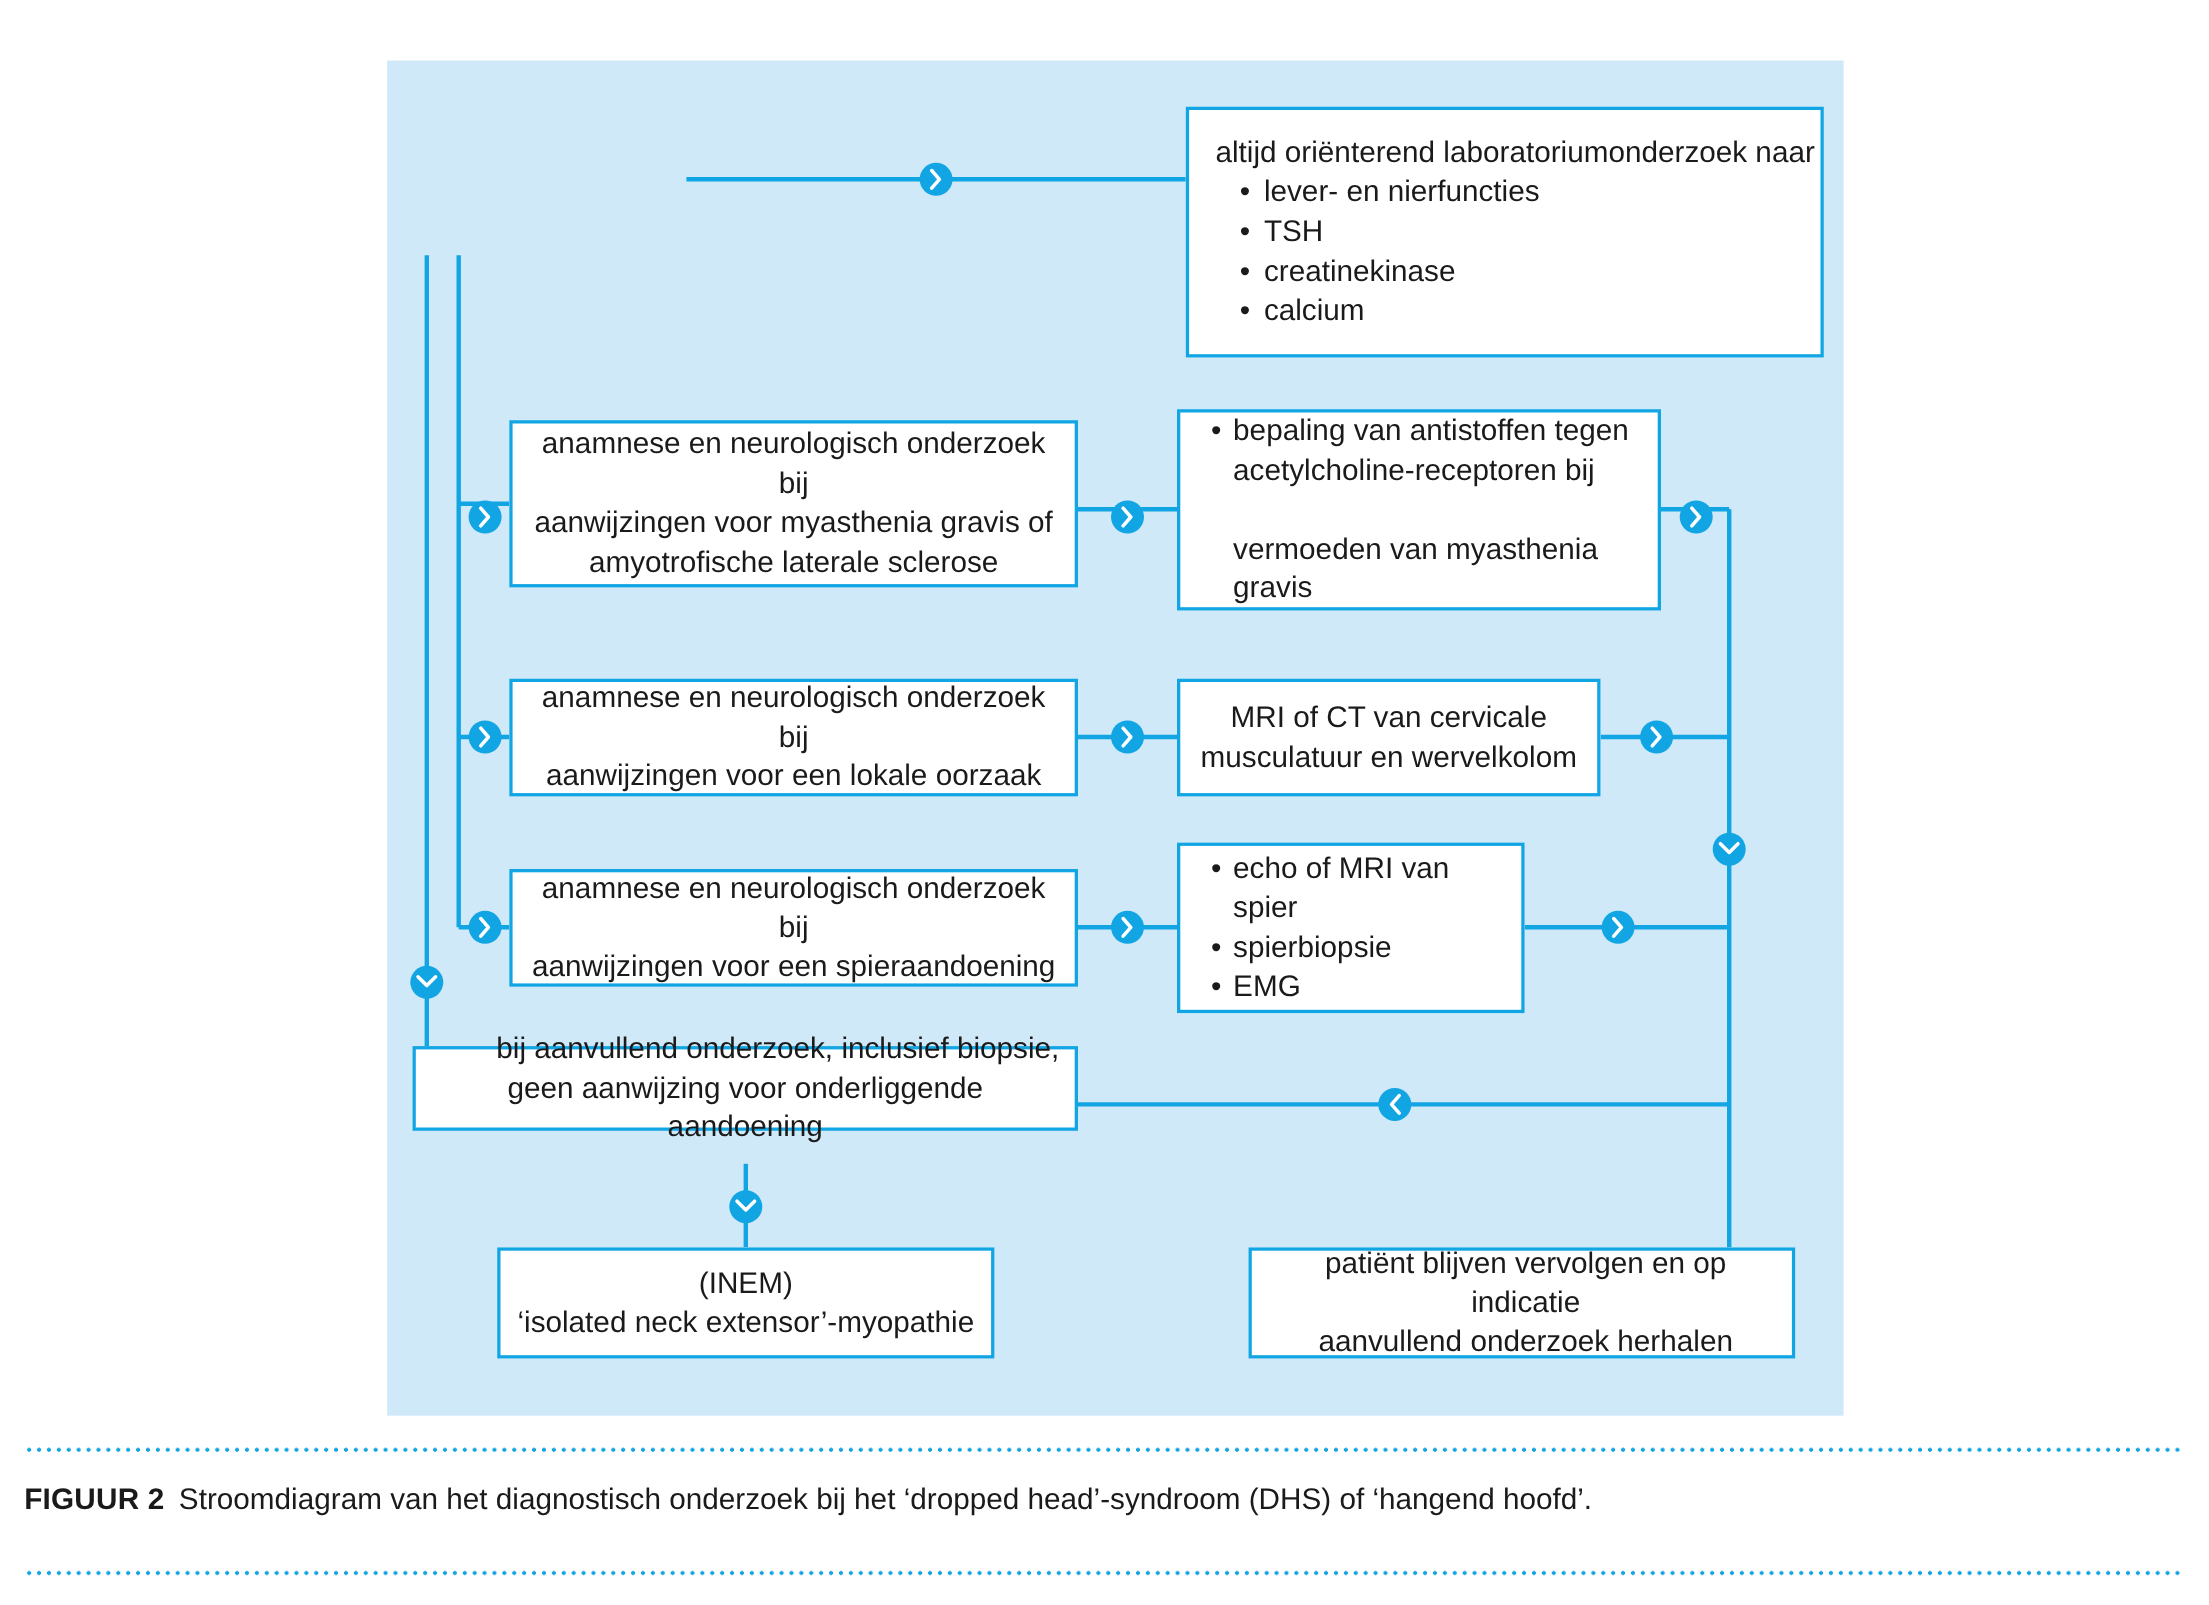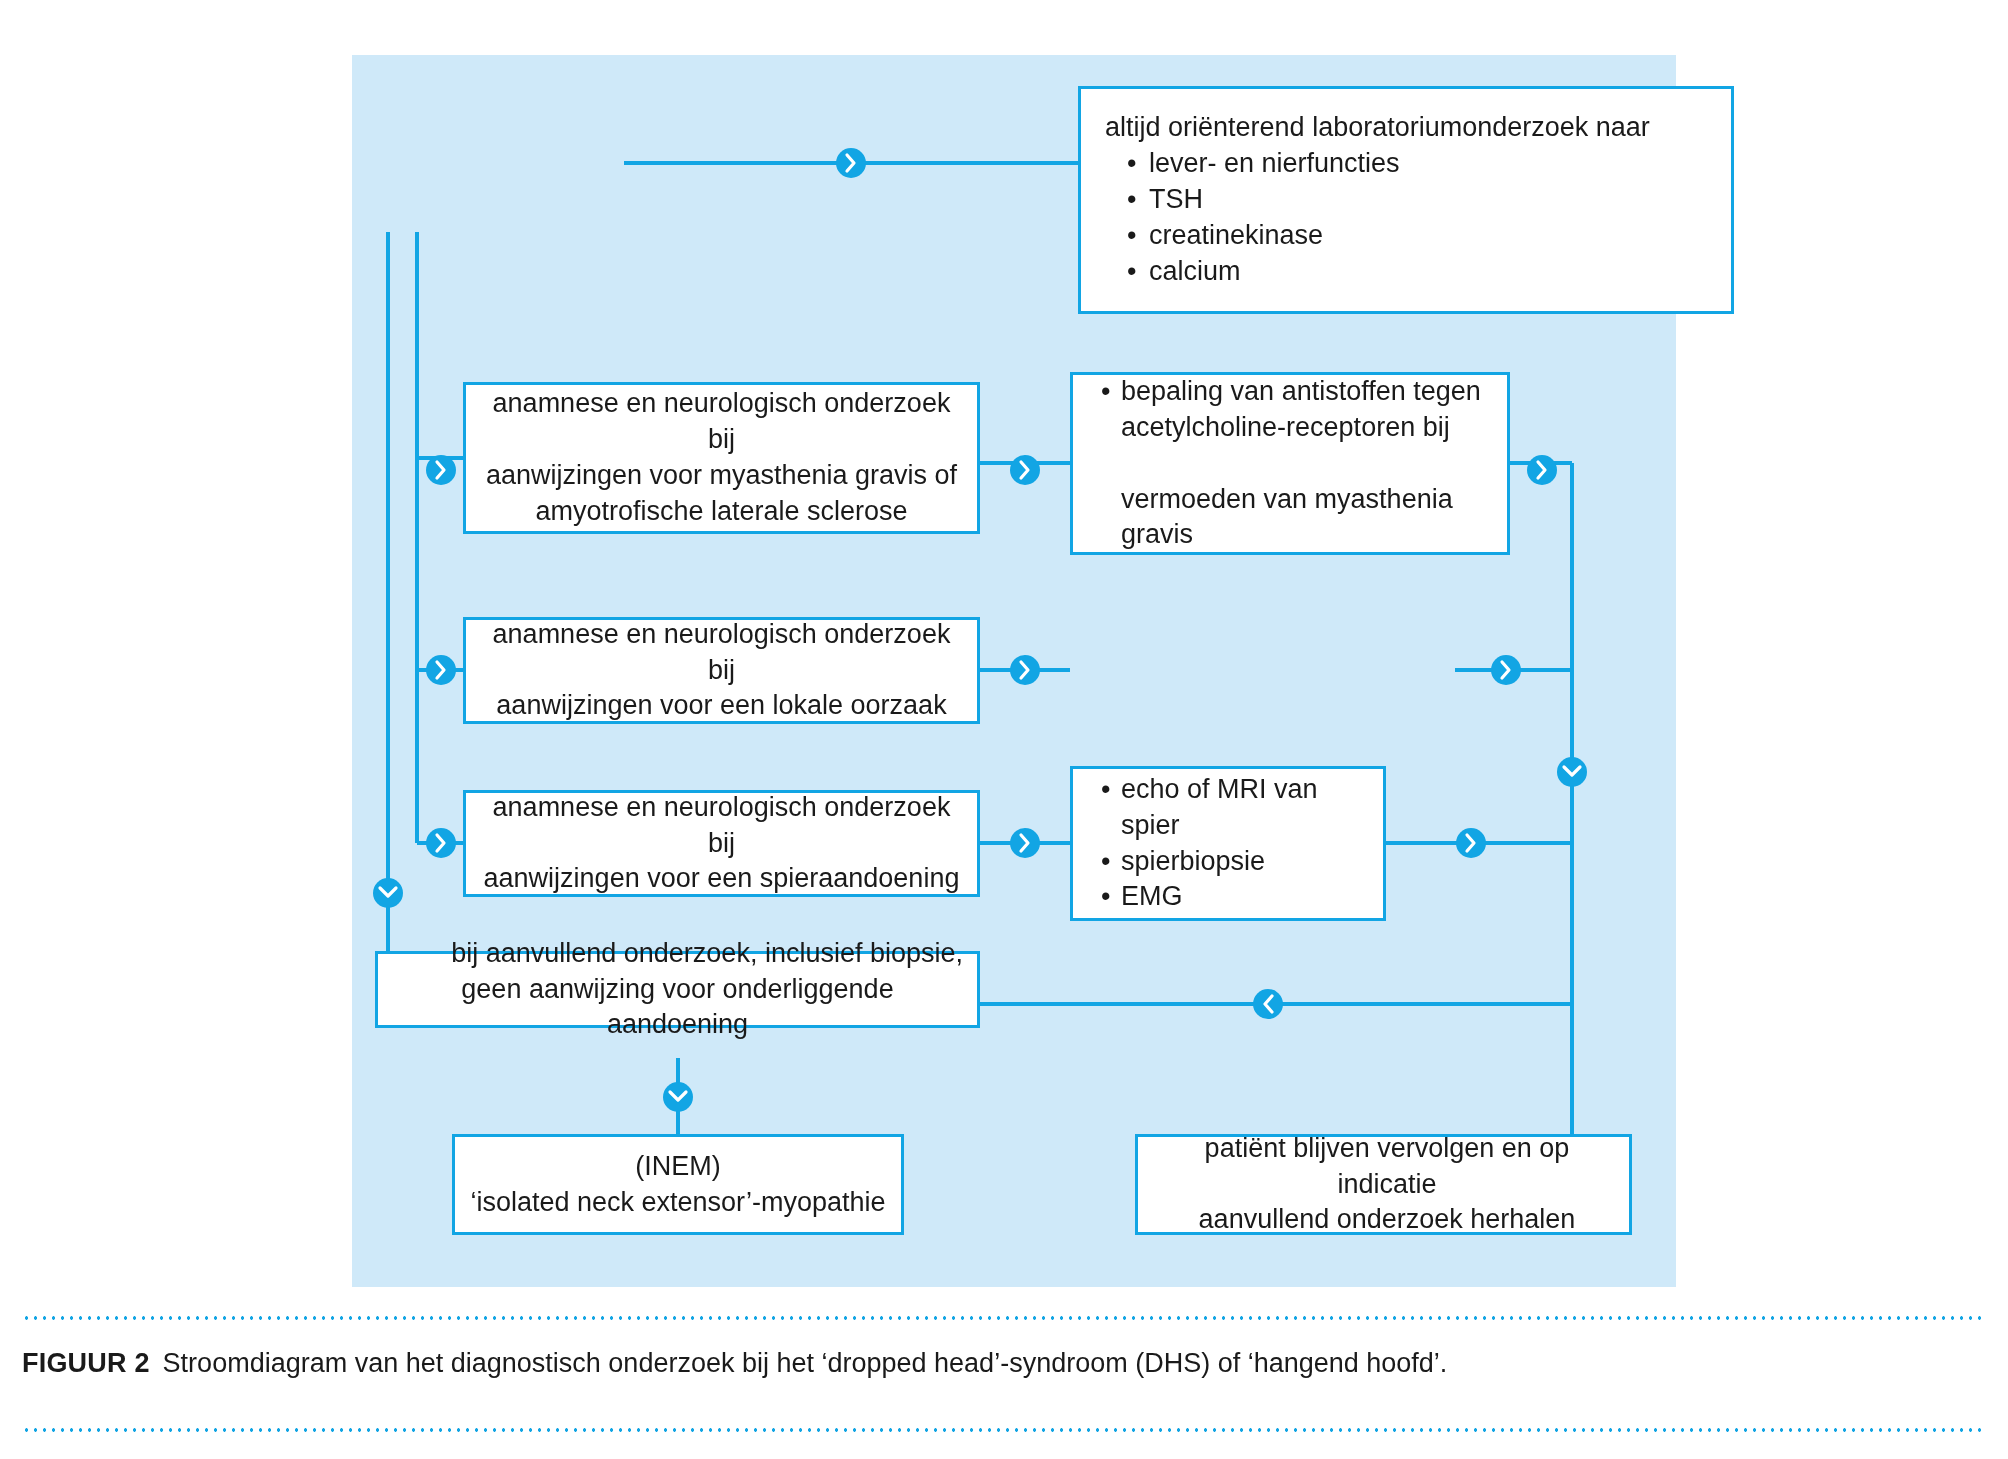--- a/index.html
+++ b/index.html
@@ -91,7 +91,7 @@
 
   
   #node-zwakte      { left: 372px;  top: 92px;  width: 252px; height: 140px; }
-  #node-lab         { left: 1078px; top: 86px;  width: 656px; height: 228px; }
+  #node-lab         { left: 1078px; top: 97px;  width: 580px; height: 228px; }
   #node-mg          { left: 463px;  top: 382px; width: 517px; height: 152px; }
   #node-emg         { left: 1070px; top: 372px; width: 440px; height: 183px; }
   #node-lokaal      { left: 463px;  top: 617px; width: 517px; height: 107px; }

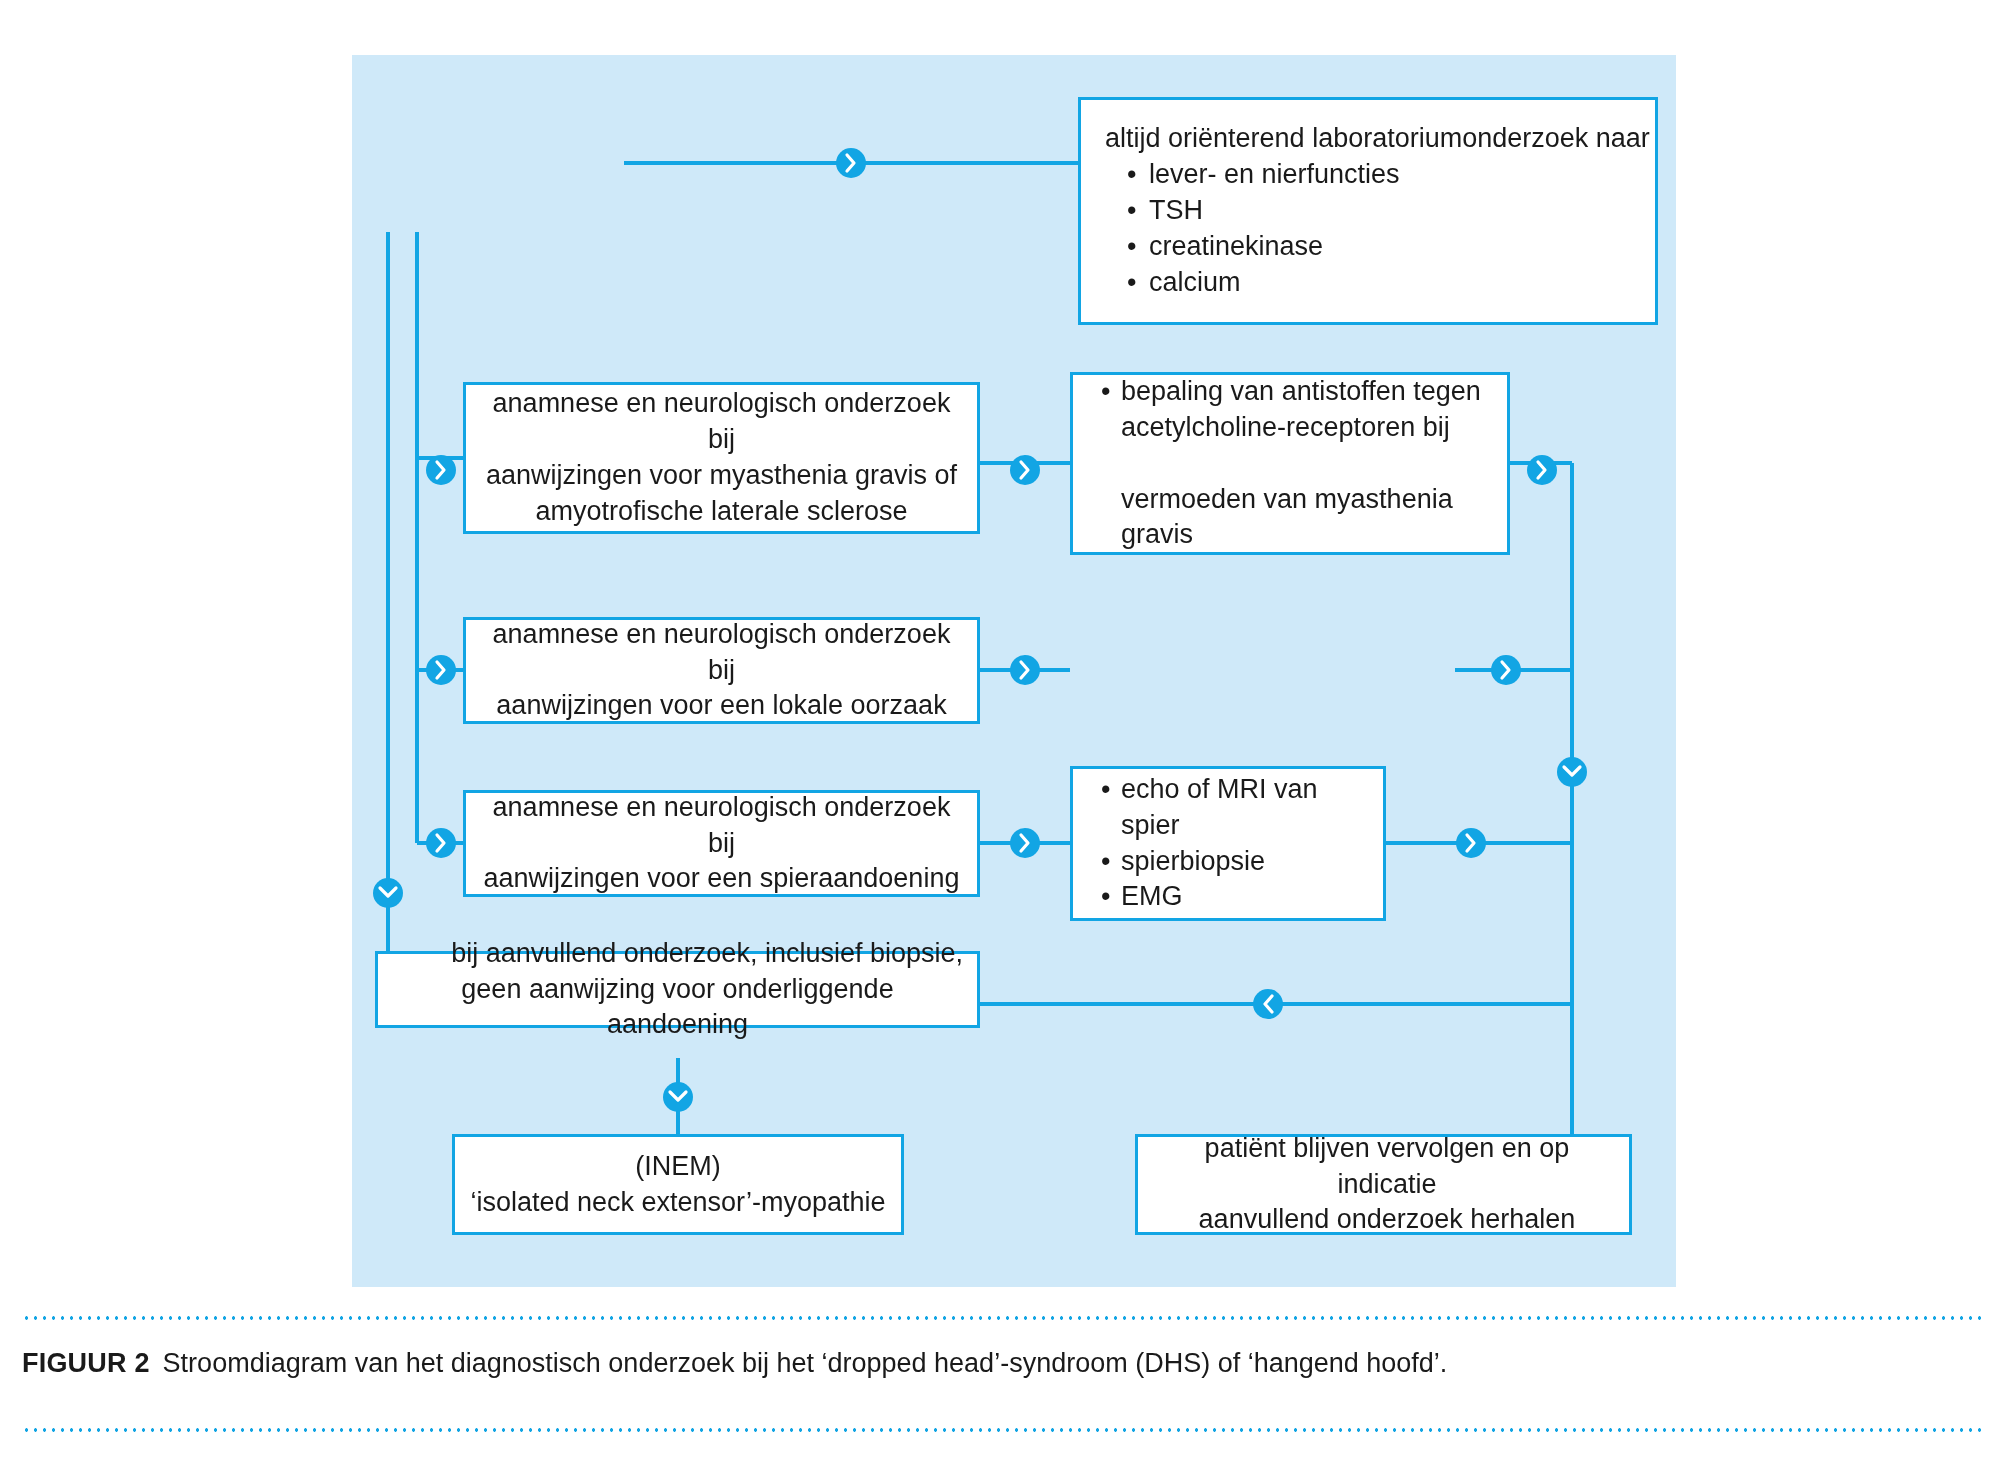--- a/index.html
+++ b/index.html
@@ -255,6 +255,10 @@
     <span class="txt">aanwijzingen voor een lokale oorzaak</span>
   </div>
 
+  <div class="node center" id="node-mri">
+    <span class="txt">MRI of CT van cervicale</span>
+    <span class="txt">musculatuur en wervelkolom</span>
+  </div>
 
   <div class="node center" id="node-spier">
     <span class="txt">anamnese en neurologisch onderzoek bij</span>

